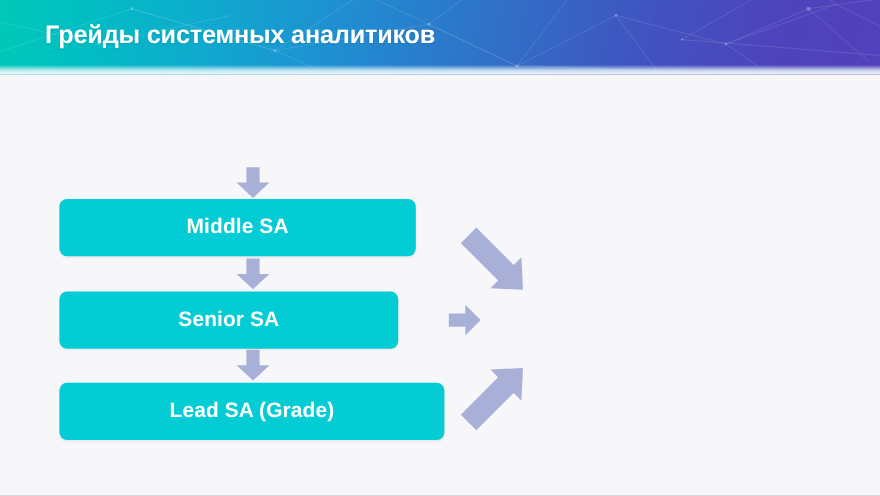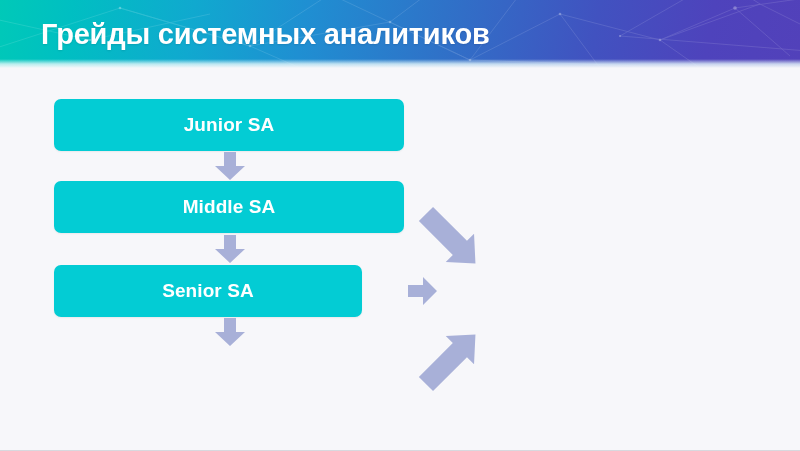--- a/index.html
+++ b/index.html
@@ -56,7 +56,7 @@
     position: absolute;
     left: 41px;
     top: 18px;
-    font-size: 29px;
+    font-size: 23px;
     font-weight: bold;
     color: #ffffff;
     letter-spacing: -0.2px;

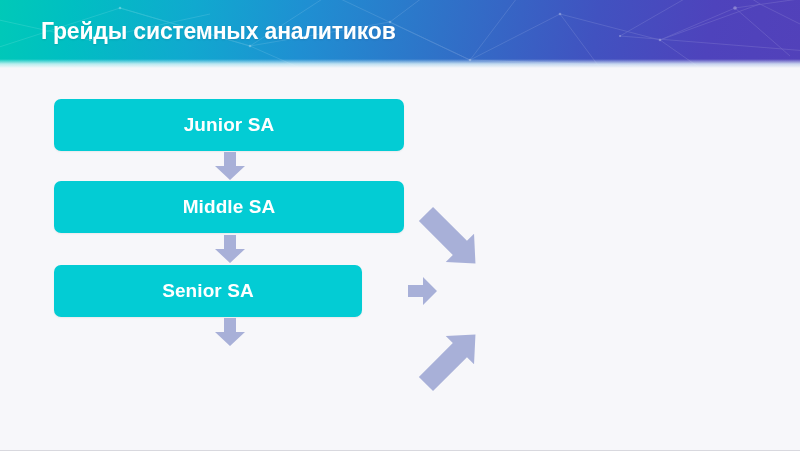--- a/index.html
+++ b/index.html
@@ -134,9 +134,6 @@
     <div id="header-fade"></div>
   </div>
 
-  <div class="node" id="node-junior">
-    <span>Junior SA</span>
-  </div>
 
   <div class="node" id="node-middle">
     <span>Middle SA</span>

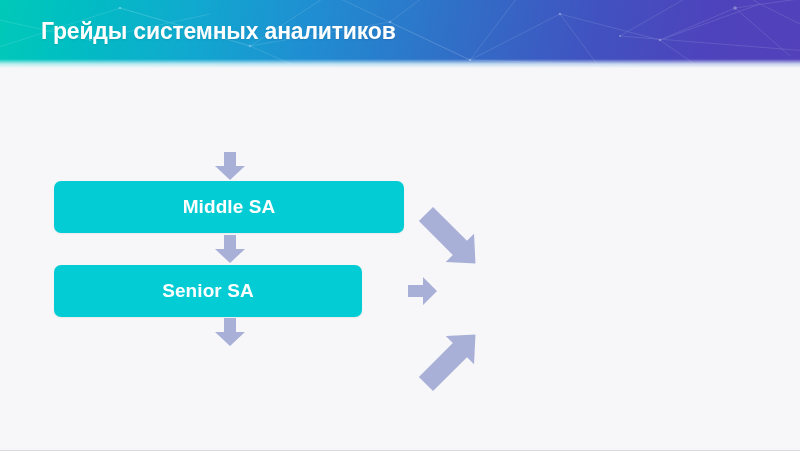--- a/index.html
+++ b/index.html
@@ -80,7 +80,7 @@
   }
 
   #node-junior  { left: 54px;  top:  99px; width: 350px; height: 52px; }
-  #node-middle  { left: 54px;  top: 181px; width: 350px; height: 52px; }
+  #node-middle  { left: 54px;  top: 181px; width: 324px; height: 52px; }
   #node-senior  { left: 54px;  top: 265px; width: 308px; height: 52px; }
   #node-leadg   { left: 54px;  top: 348px; width: 350px; height: 52px; }
   #node-leadr   { left: 440px; top: 265px; width: 348px; height: 52px; }

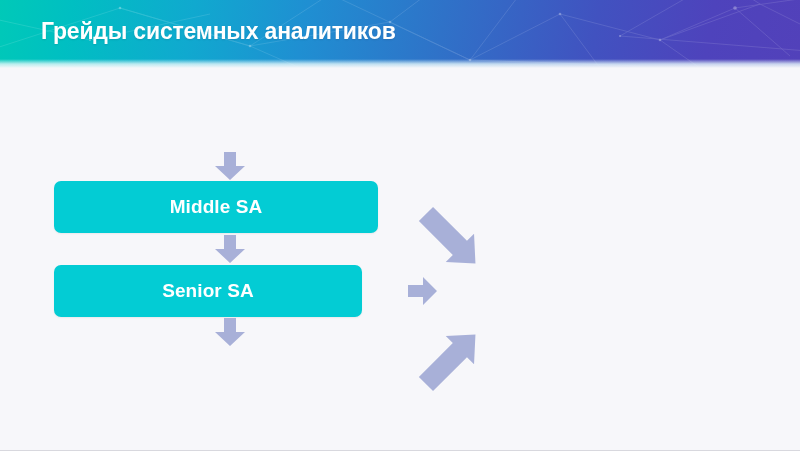--- a/index.html
+++ b/index.html
@@ -143,6 +143,9 @@
     <span>Senior SA</span>
   </div>
 
+  <div class="node" id="node-leadg">
+    <span>Lead SA (Grade)</span>
+  </div>
 
 
   <svg class="arrow-svg" id="arrow-j-m" width="36" height="29">

